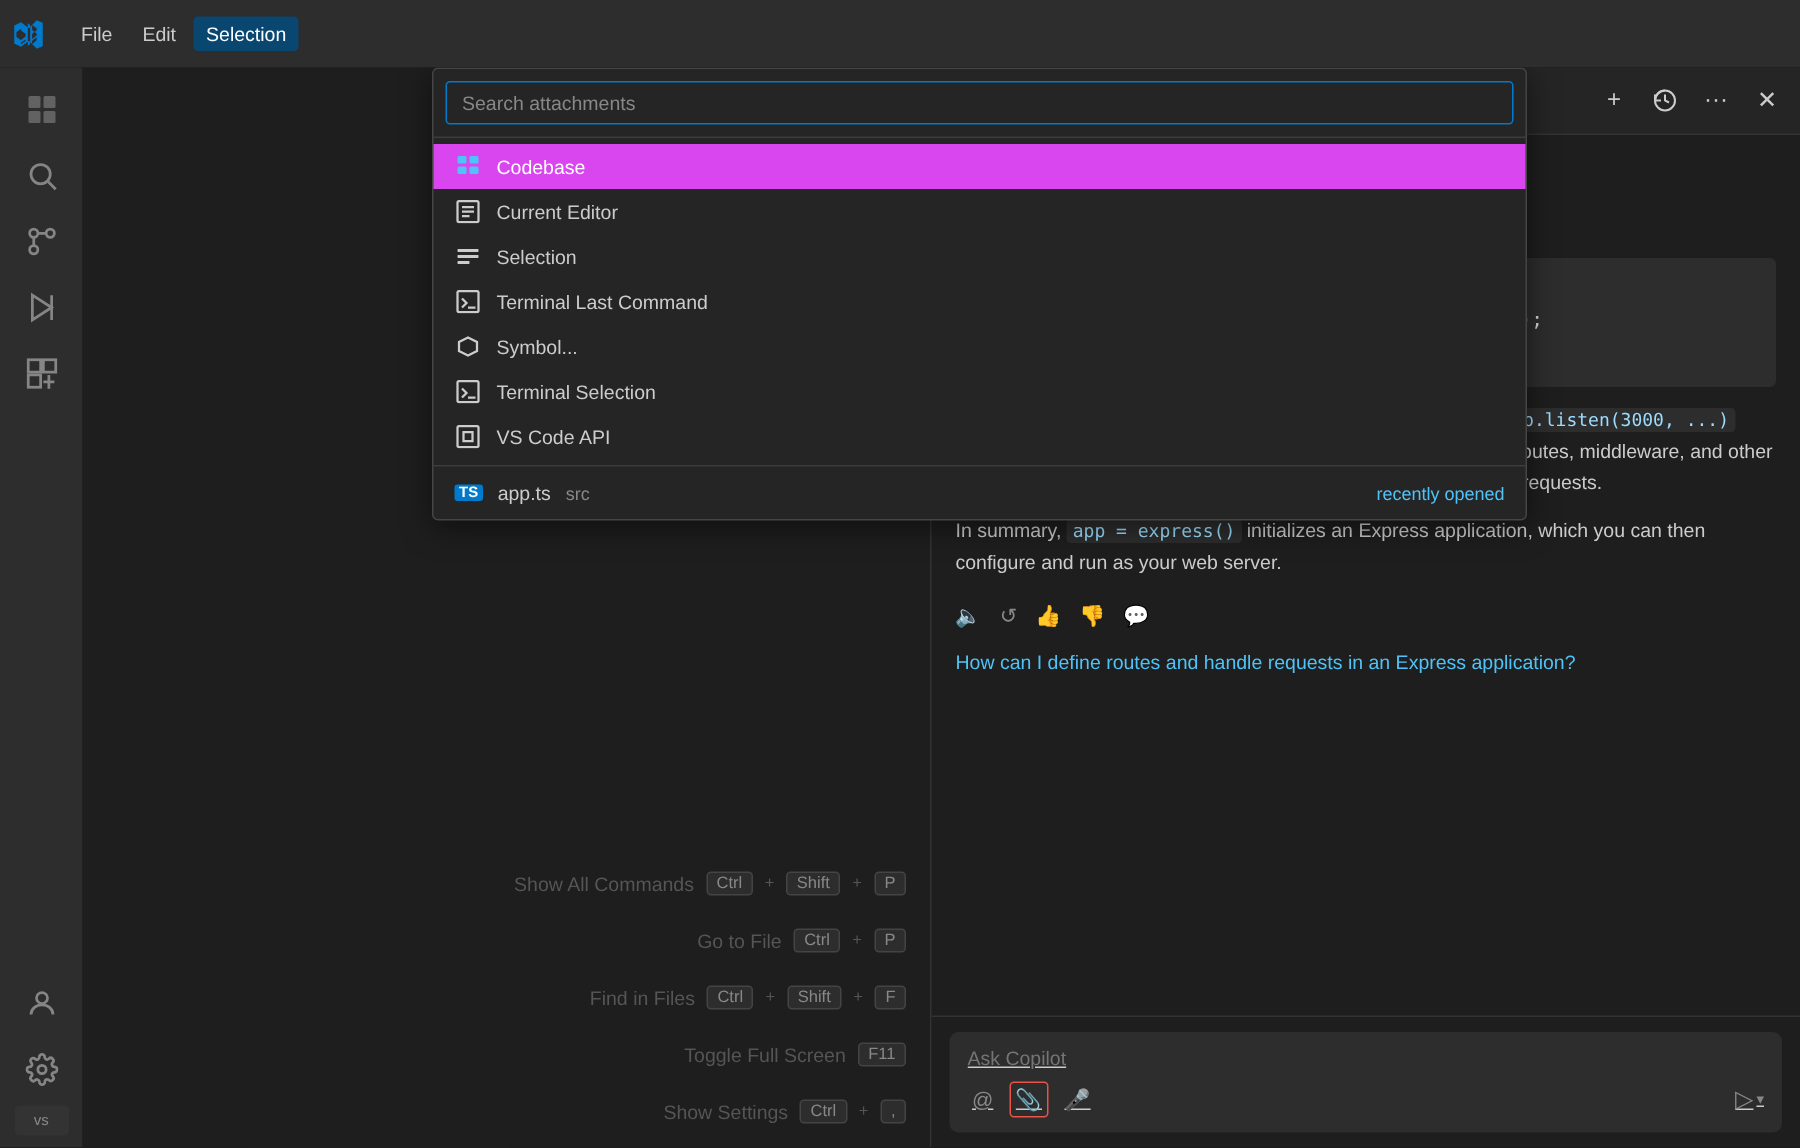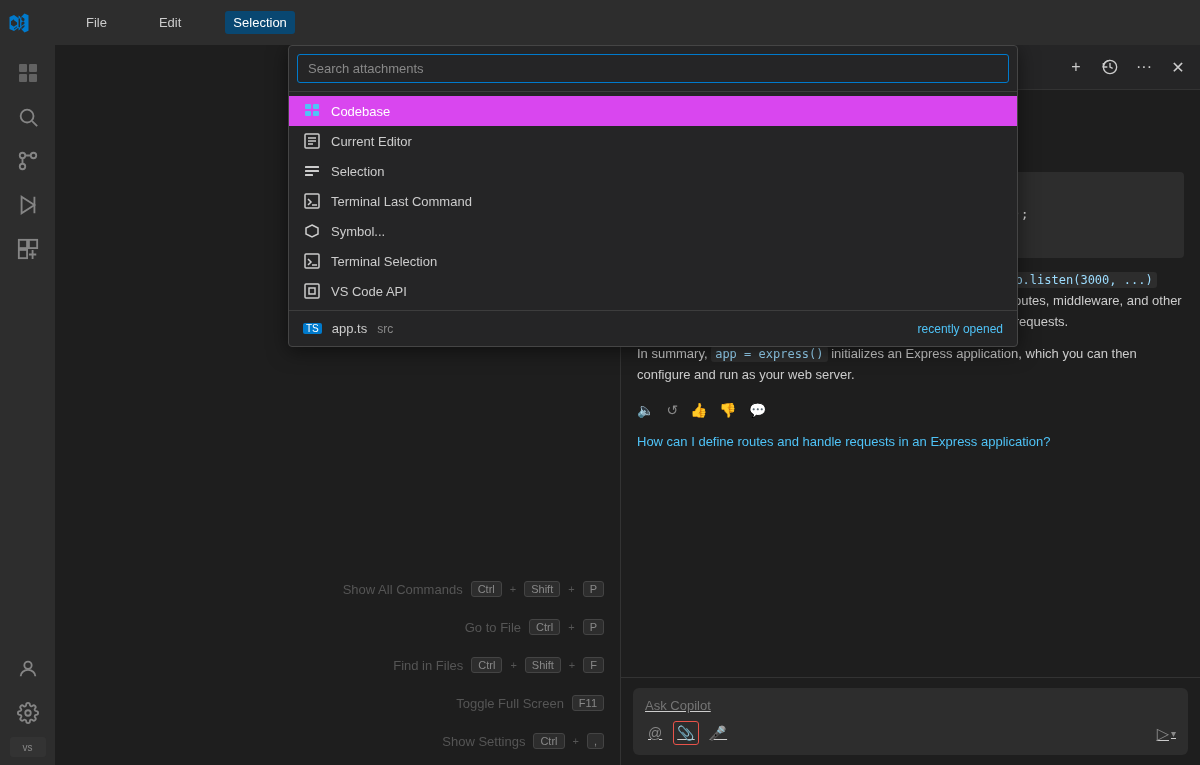--- a/index.html
+++ b/index.html
@@ -39,7 +39,6 @@
       color: #cccccc;
       cursor: pointer;
       border-radius: 3px;
-      margin-left: 32px;
     }
     .menu-item.active { background: #094771; color: #fff; }
 

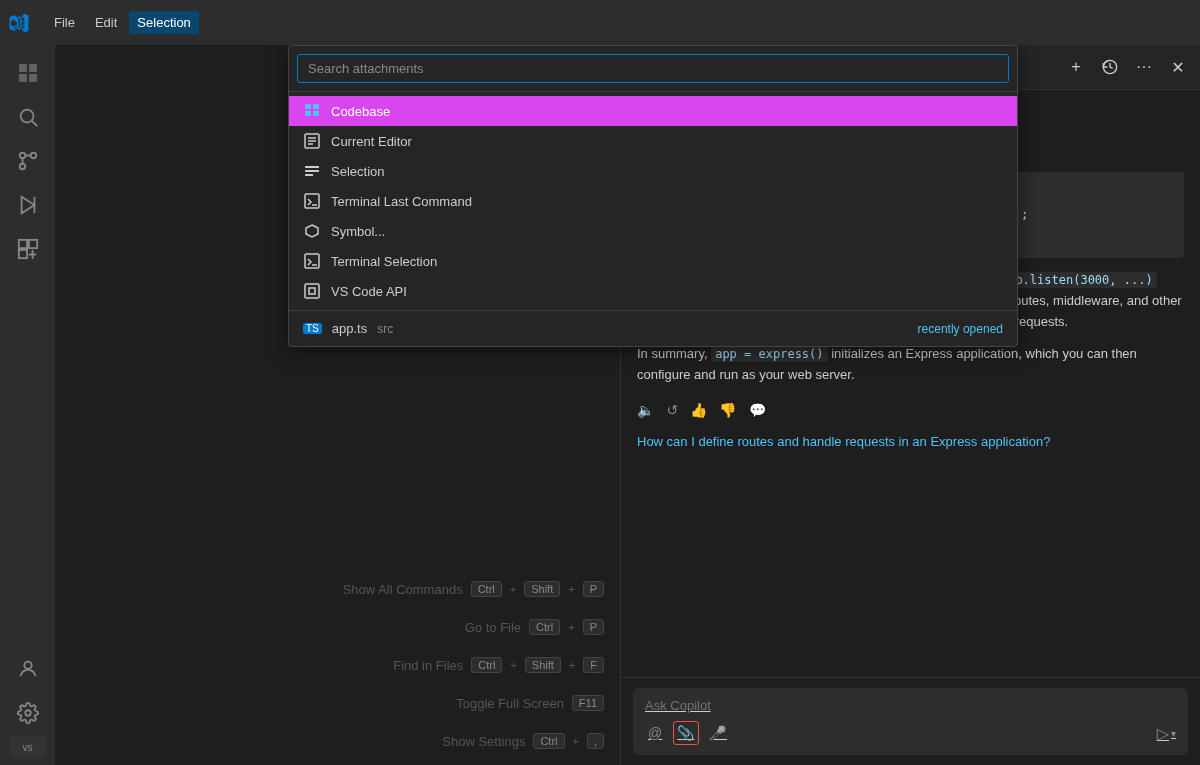--- a/index.html
+++ b/index.html
@@ -354,7 +354,7 @@
       background: #007acc;
       color: #fff;
       font-size: 10px;
-      font-weight: normal;
+      font-weight: bold;
       border-radius: 2px;
       padding: 0 3px;
     }

